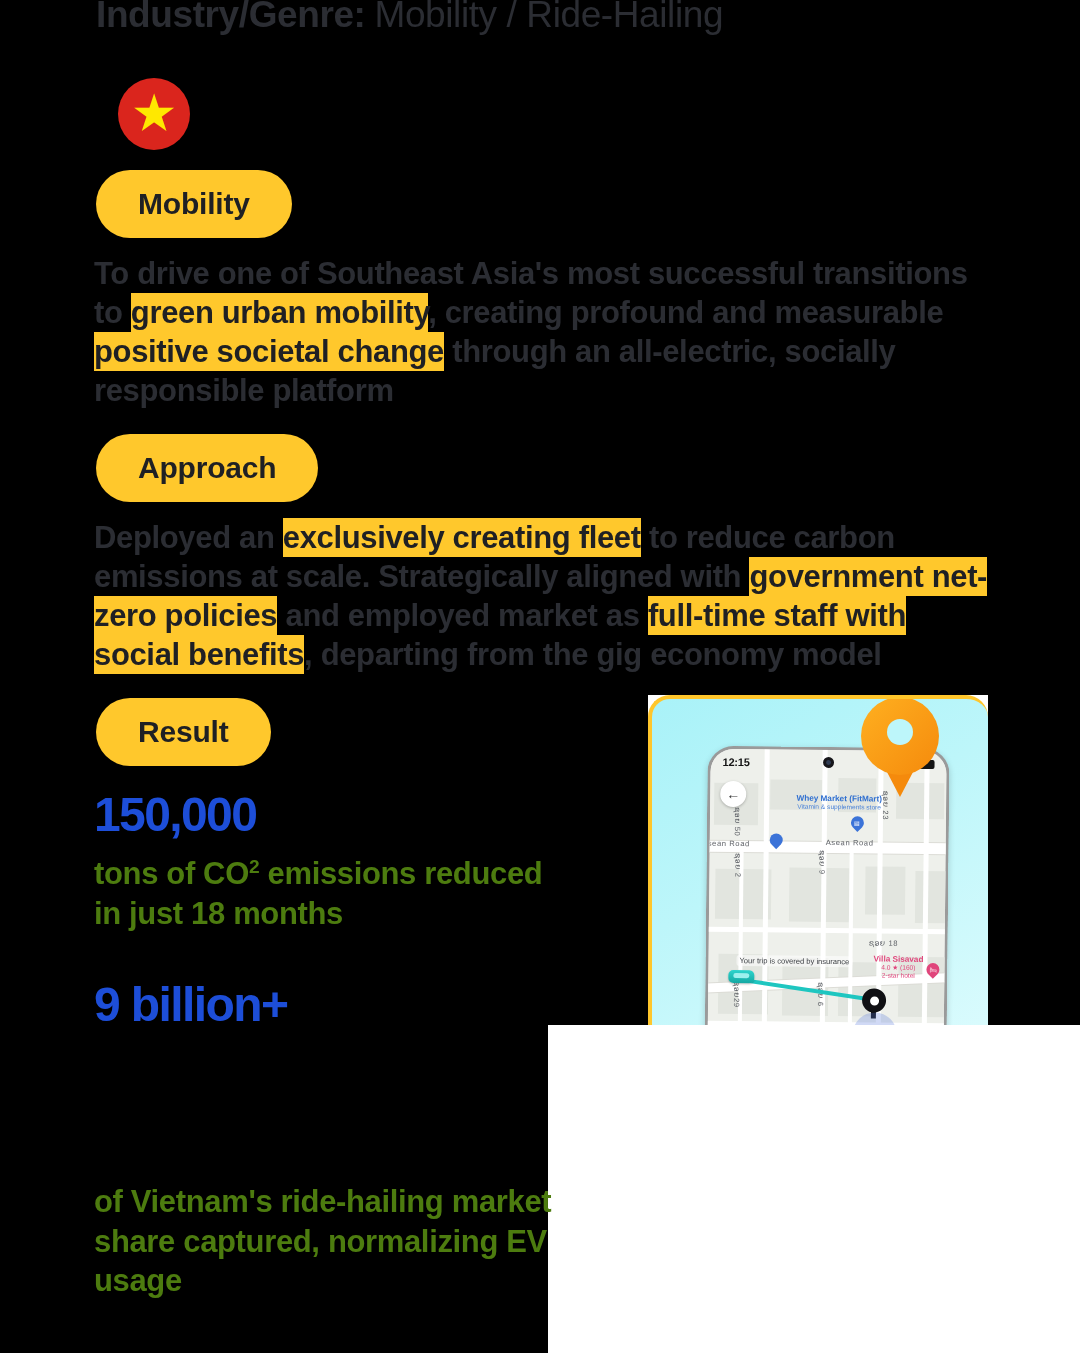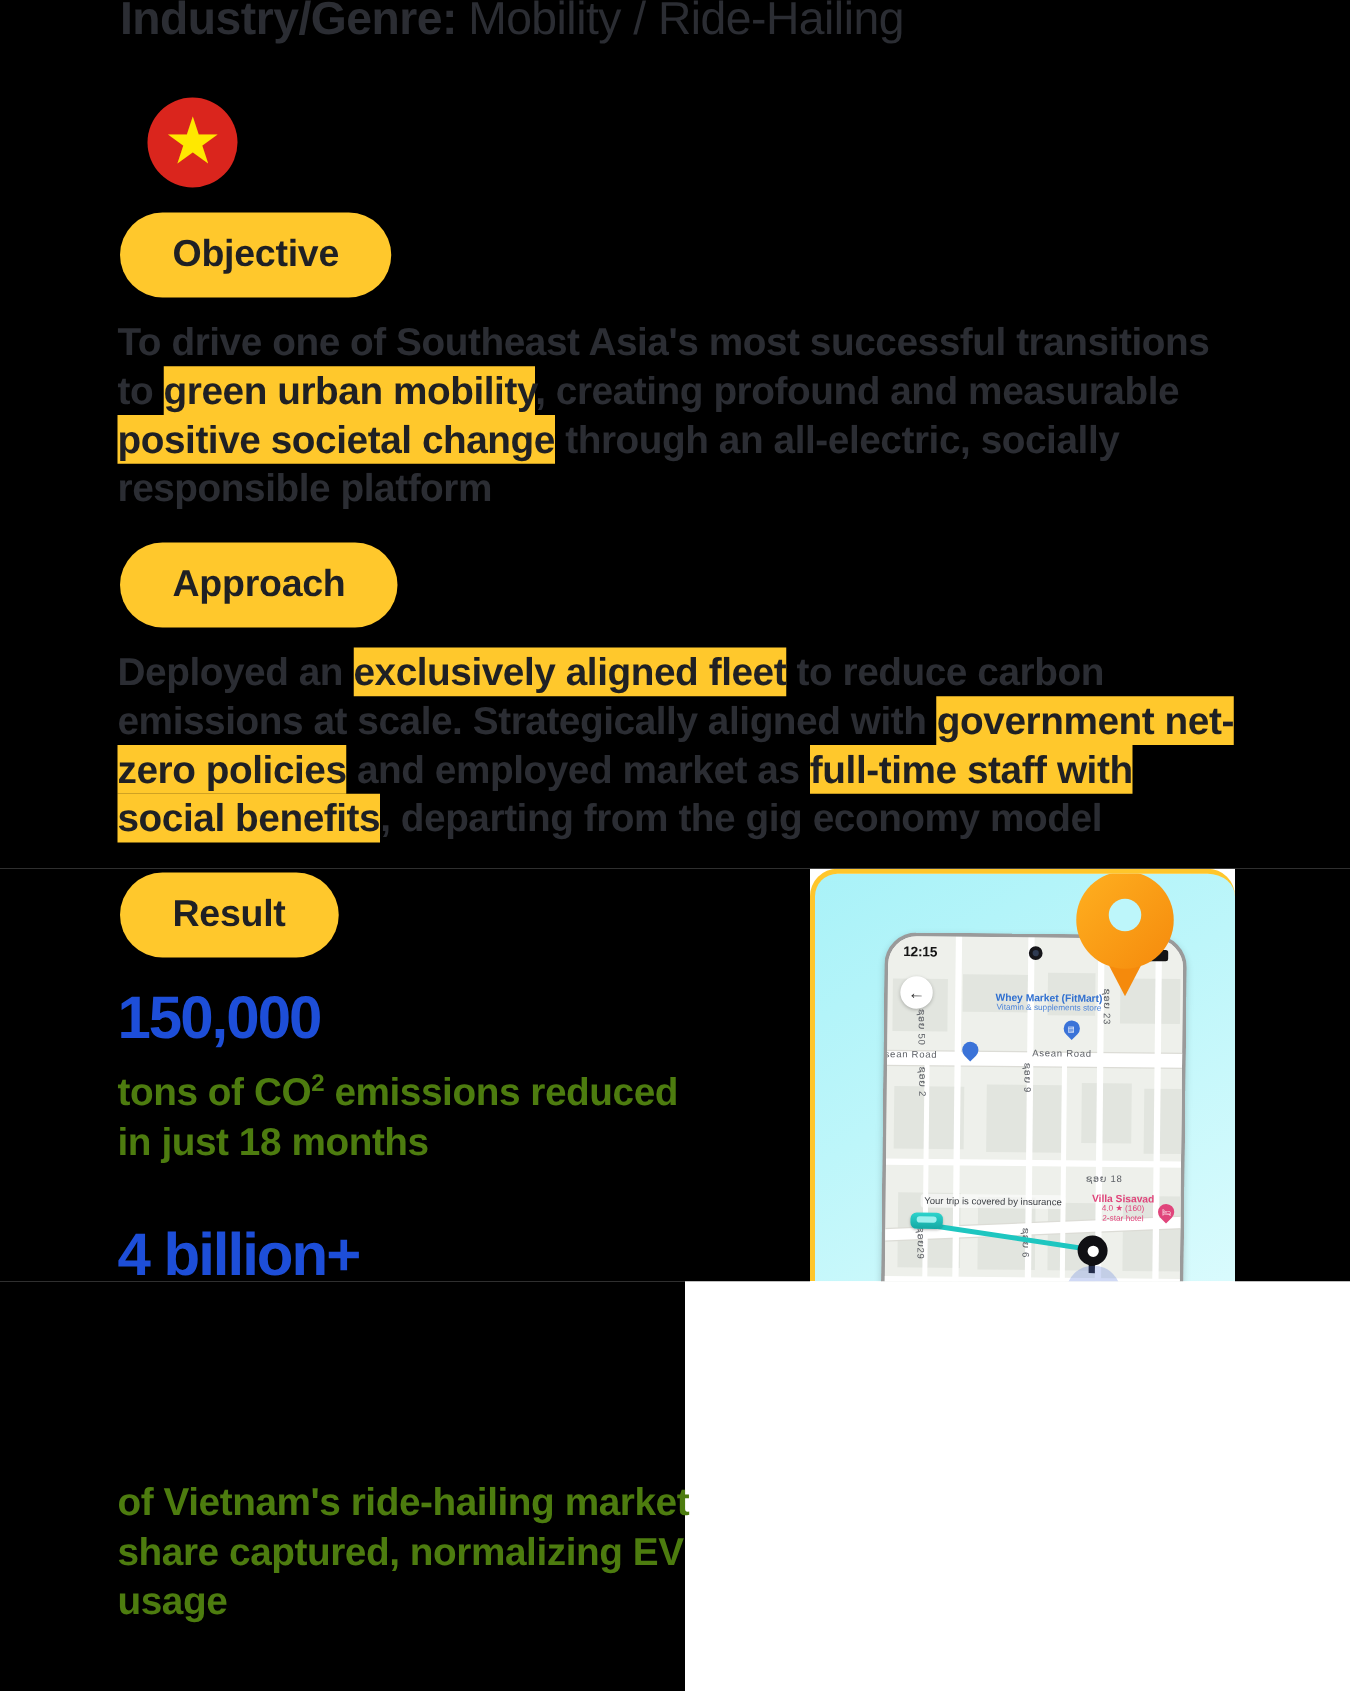--- a/index.html
+++ b/index.html
@@ -242,7 +242,7 @@
   </span>
 </div>
 
-<div class="pill" id="pill-objective">Objective</div>
+<div class="pill" id="pill-objective">Mobility</div>
 <div class="para" id="para-objective"><span>To drive one of Southeast Asia's most successful transitions to </span><span class="hl">green urban mobility</span><span>, creating profound and measurable </span><span class="hl">positive societal change</span><span> through an all-electric, socially responsible platform</span></div>
 
 <div class="pill" id="pill-approach">Approach</div>

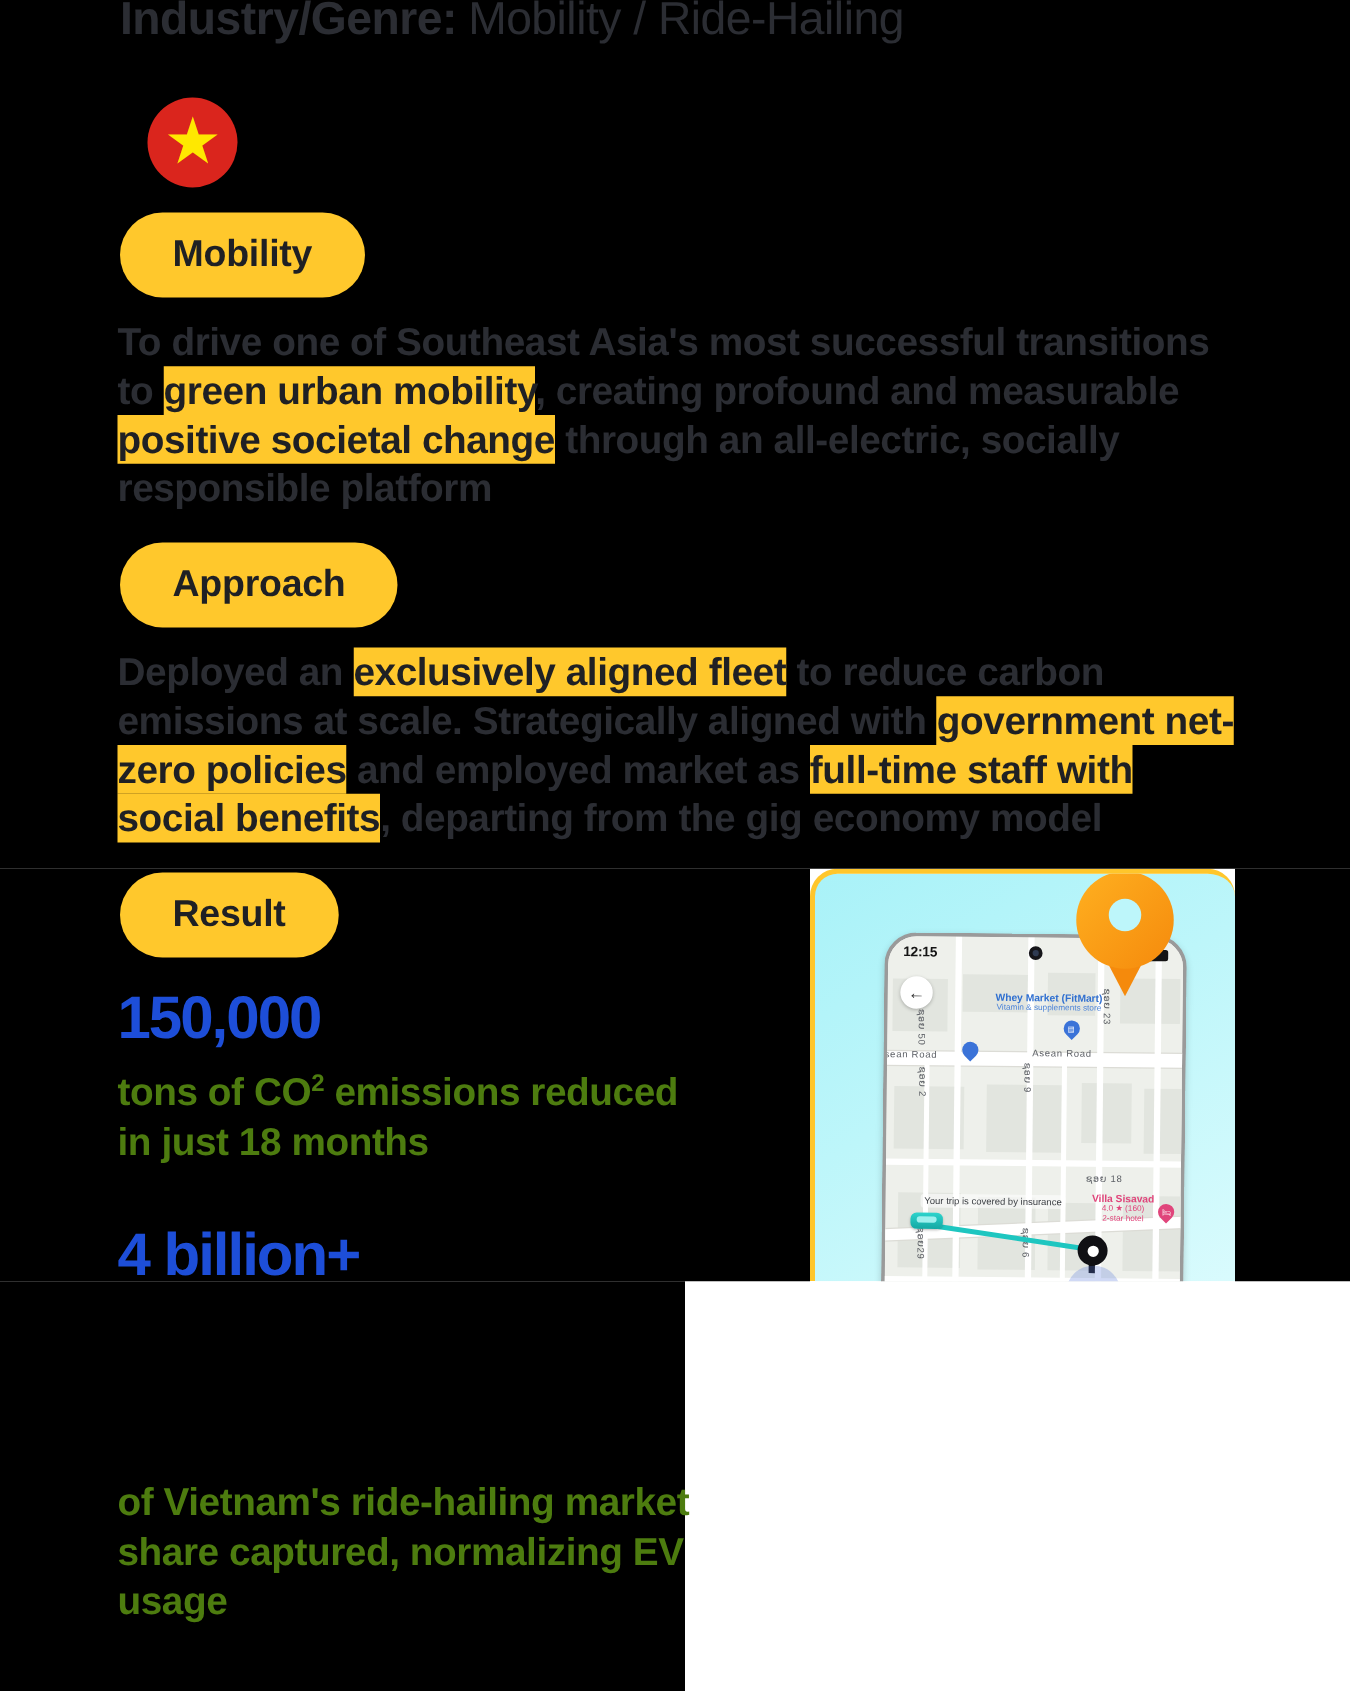--- a/index.html
+++ b/index.html
@@ -246,7 +246,7 @@
 <div class="para" id="para-objective"><span>To drive one of Southeast Asia's most successful transitions to </span><span class="hl">green urban mobility</span><span>, creating profound and measurable </span><span class="hl">positive societal change</span><span> through an all-electric, socially responsible platform</span></div>
 
 <div class="pill" id="pill-approach">Approach</div>
-<div class="para" id="para-approach"><span>Deployed an </span><span class="hl">exclusively aligned fleet</span><span> to reduce carbon emissions at scale. Strategically aligned with </span><span class="hl">government net-zero policies</span><span> and employed market as </span><span class="hl">full-time staff with social benefits</span><span>, departing from the gig economy model</span></div>
+<div class="para" id="para-approach"><span>Deployed an </span><span class="hl">exclusively creating fleet</span><span> to reduce carbon emissions at scale. Strategically aligned with </span><span class="hl">government net-zero policies</span><span> and employed market as </span><span class="hl">full-time staff with social benefits</span><span>, departing from the gig economy model</span></div>
 
 <div class="pill" id="pill-result">Result</div>
 

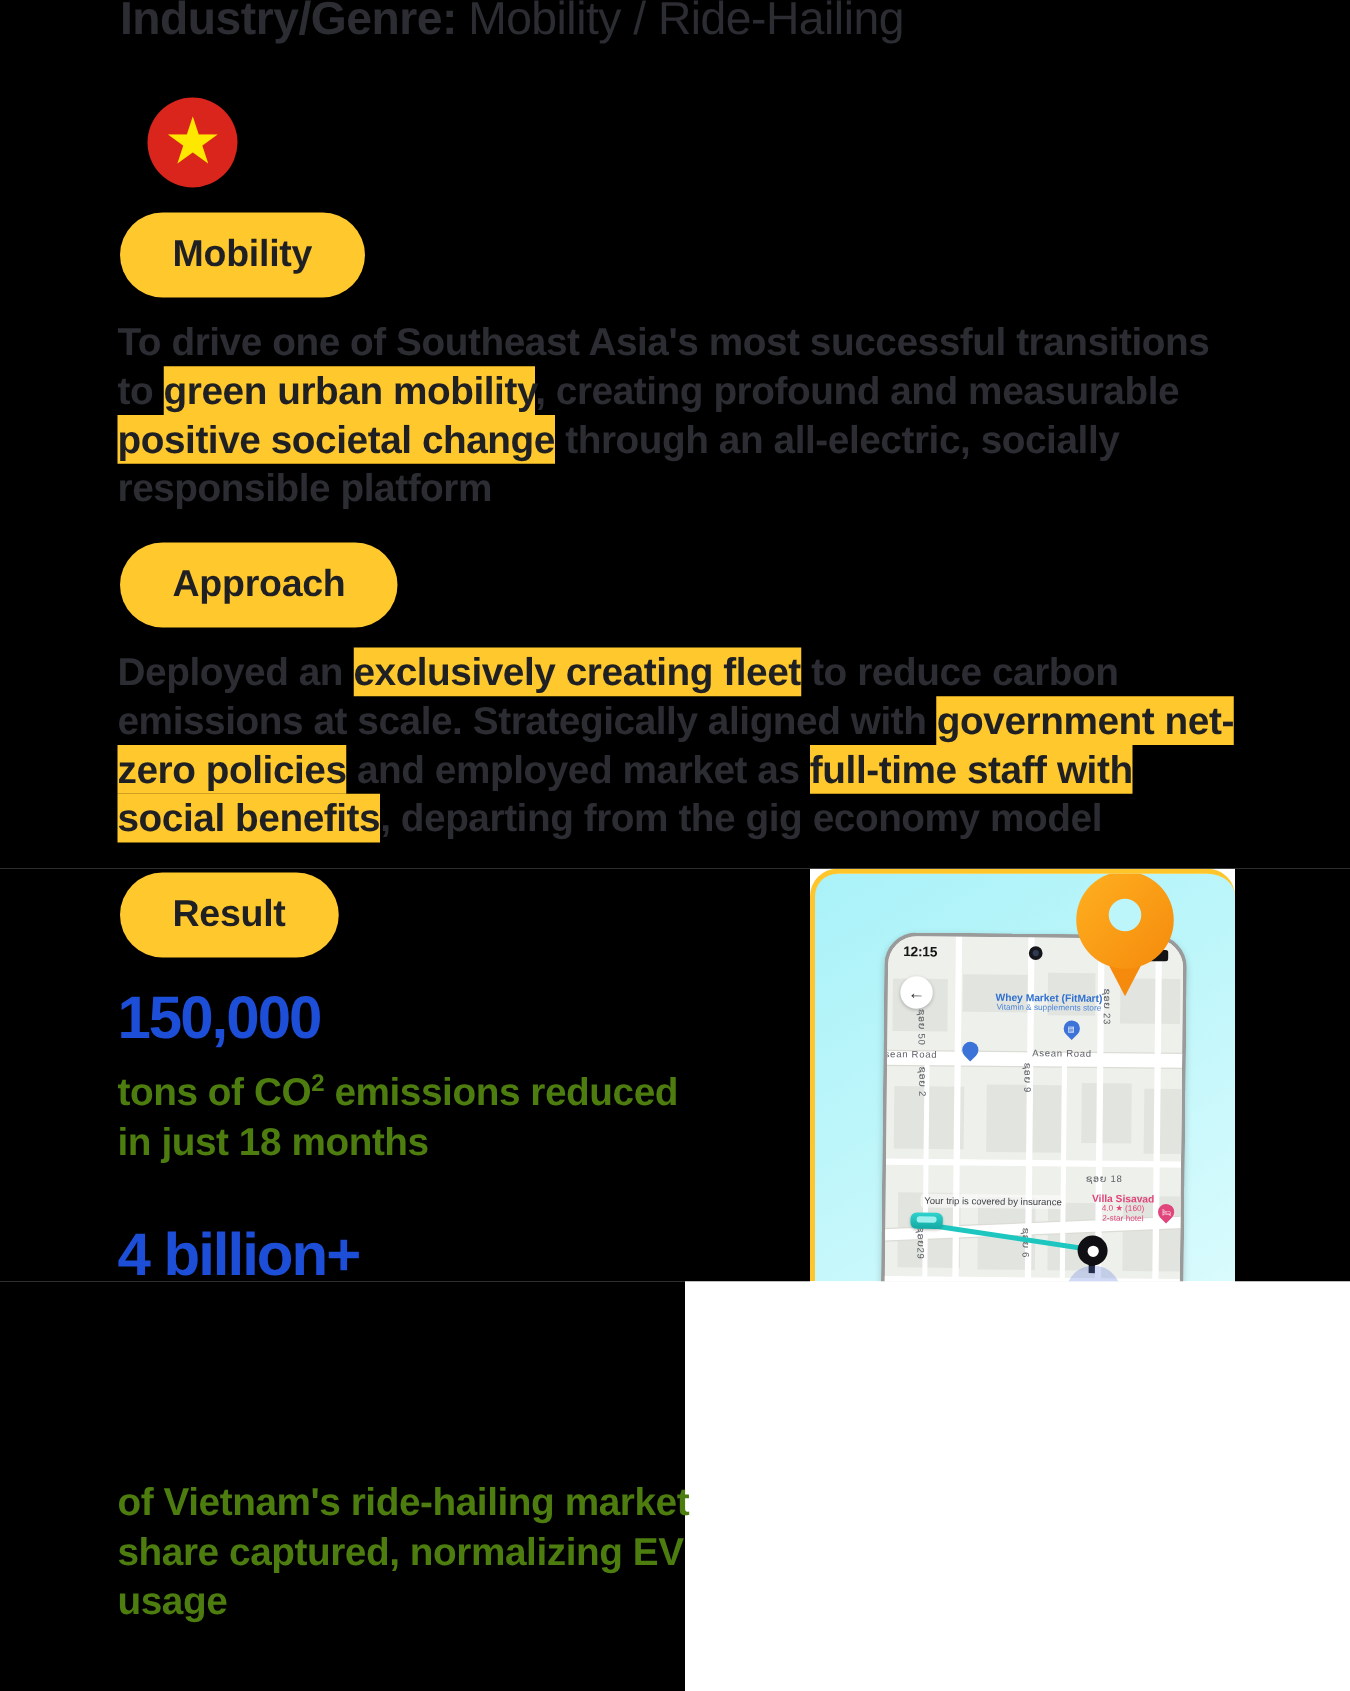--- a/index.html
+++ b/index.html
@@ -258,7 +258,7 @@
 </div>
 
 <div class="stat" id="stat-2">
-  <div class="big">4 billion+</div>
+  <div class="big">9 billion+</div>
 </div>
 
 <div class="stat" id="stat-3">

